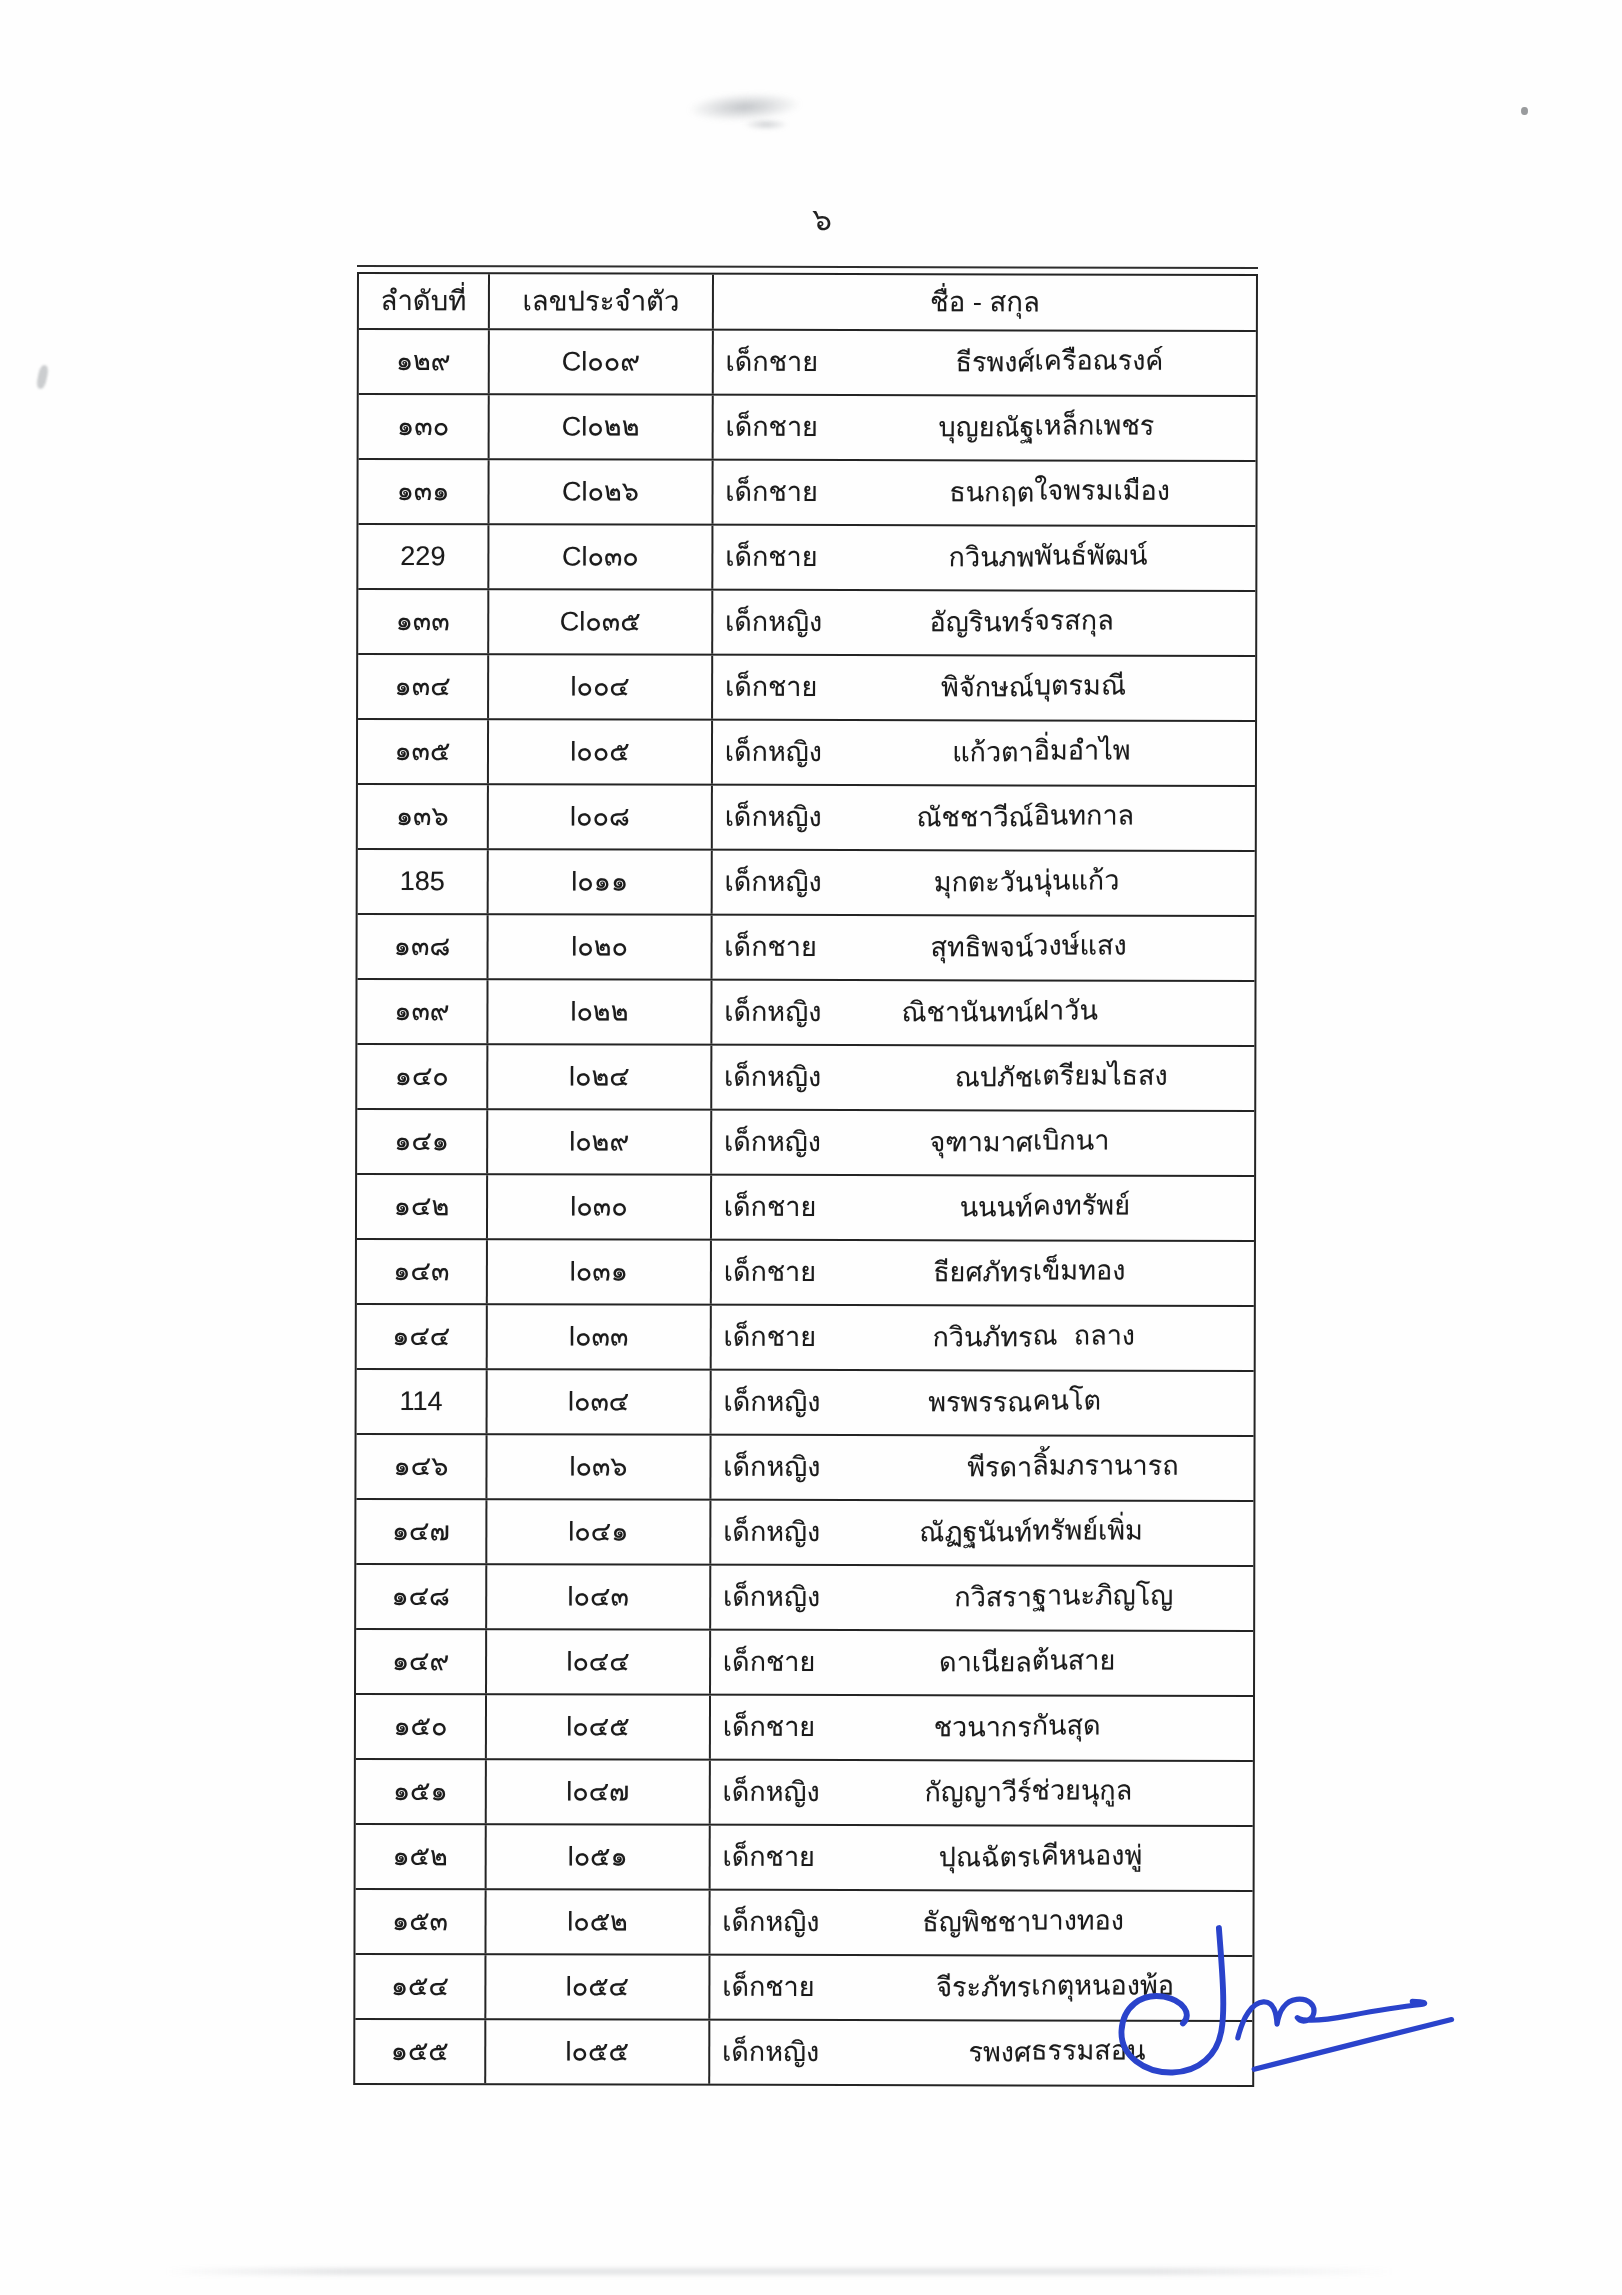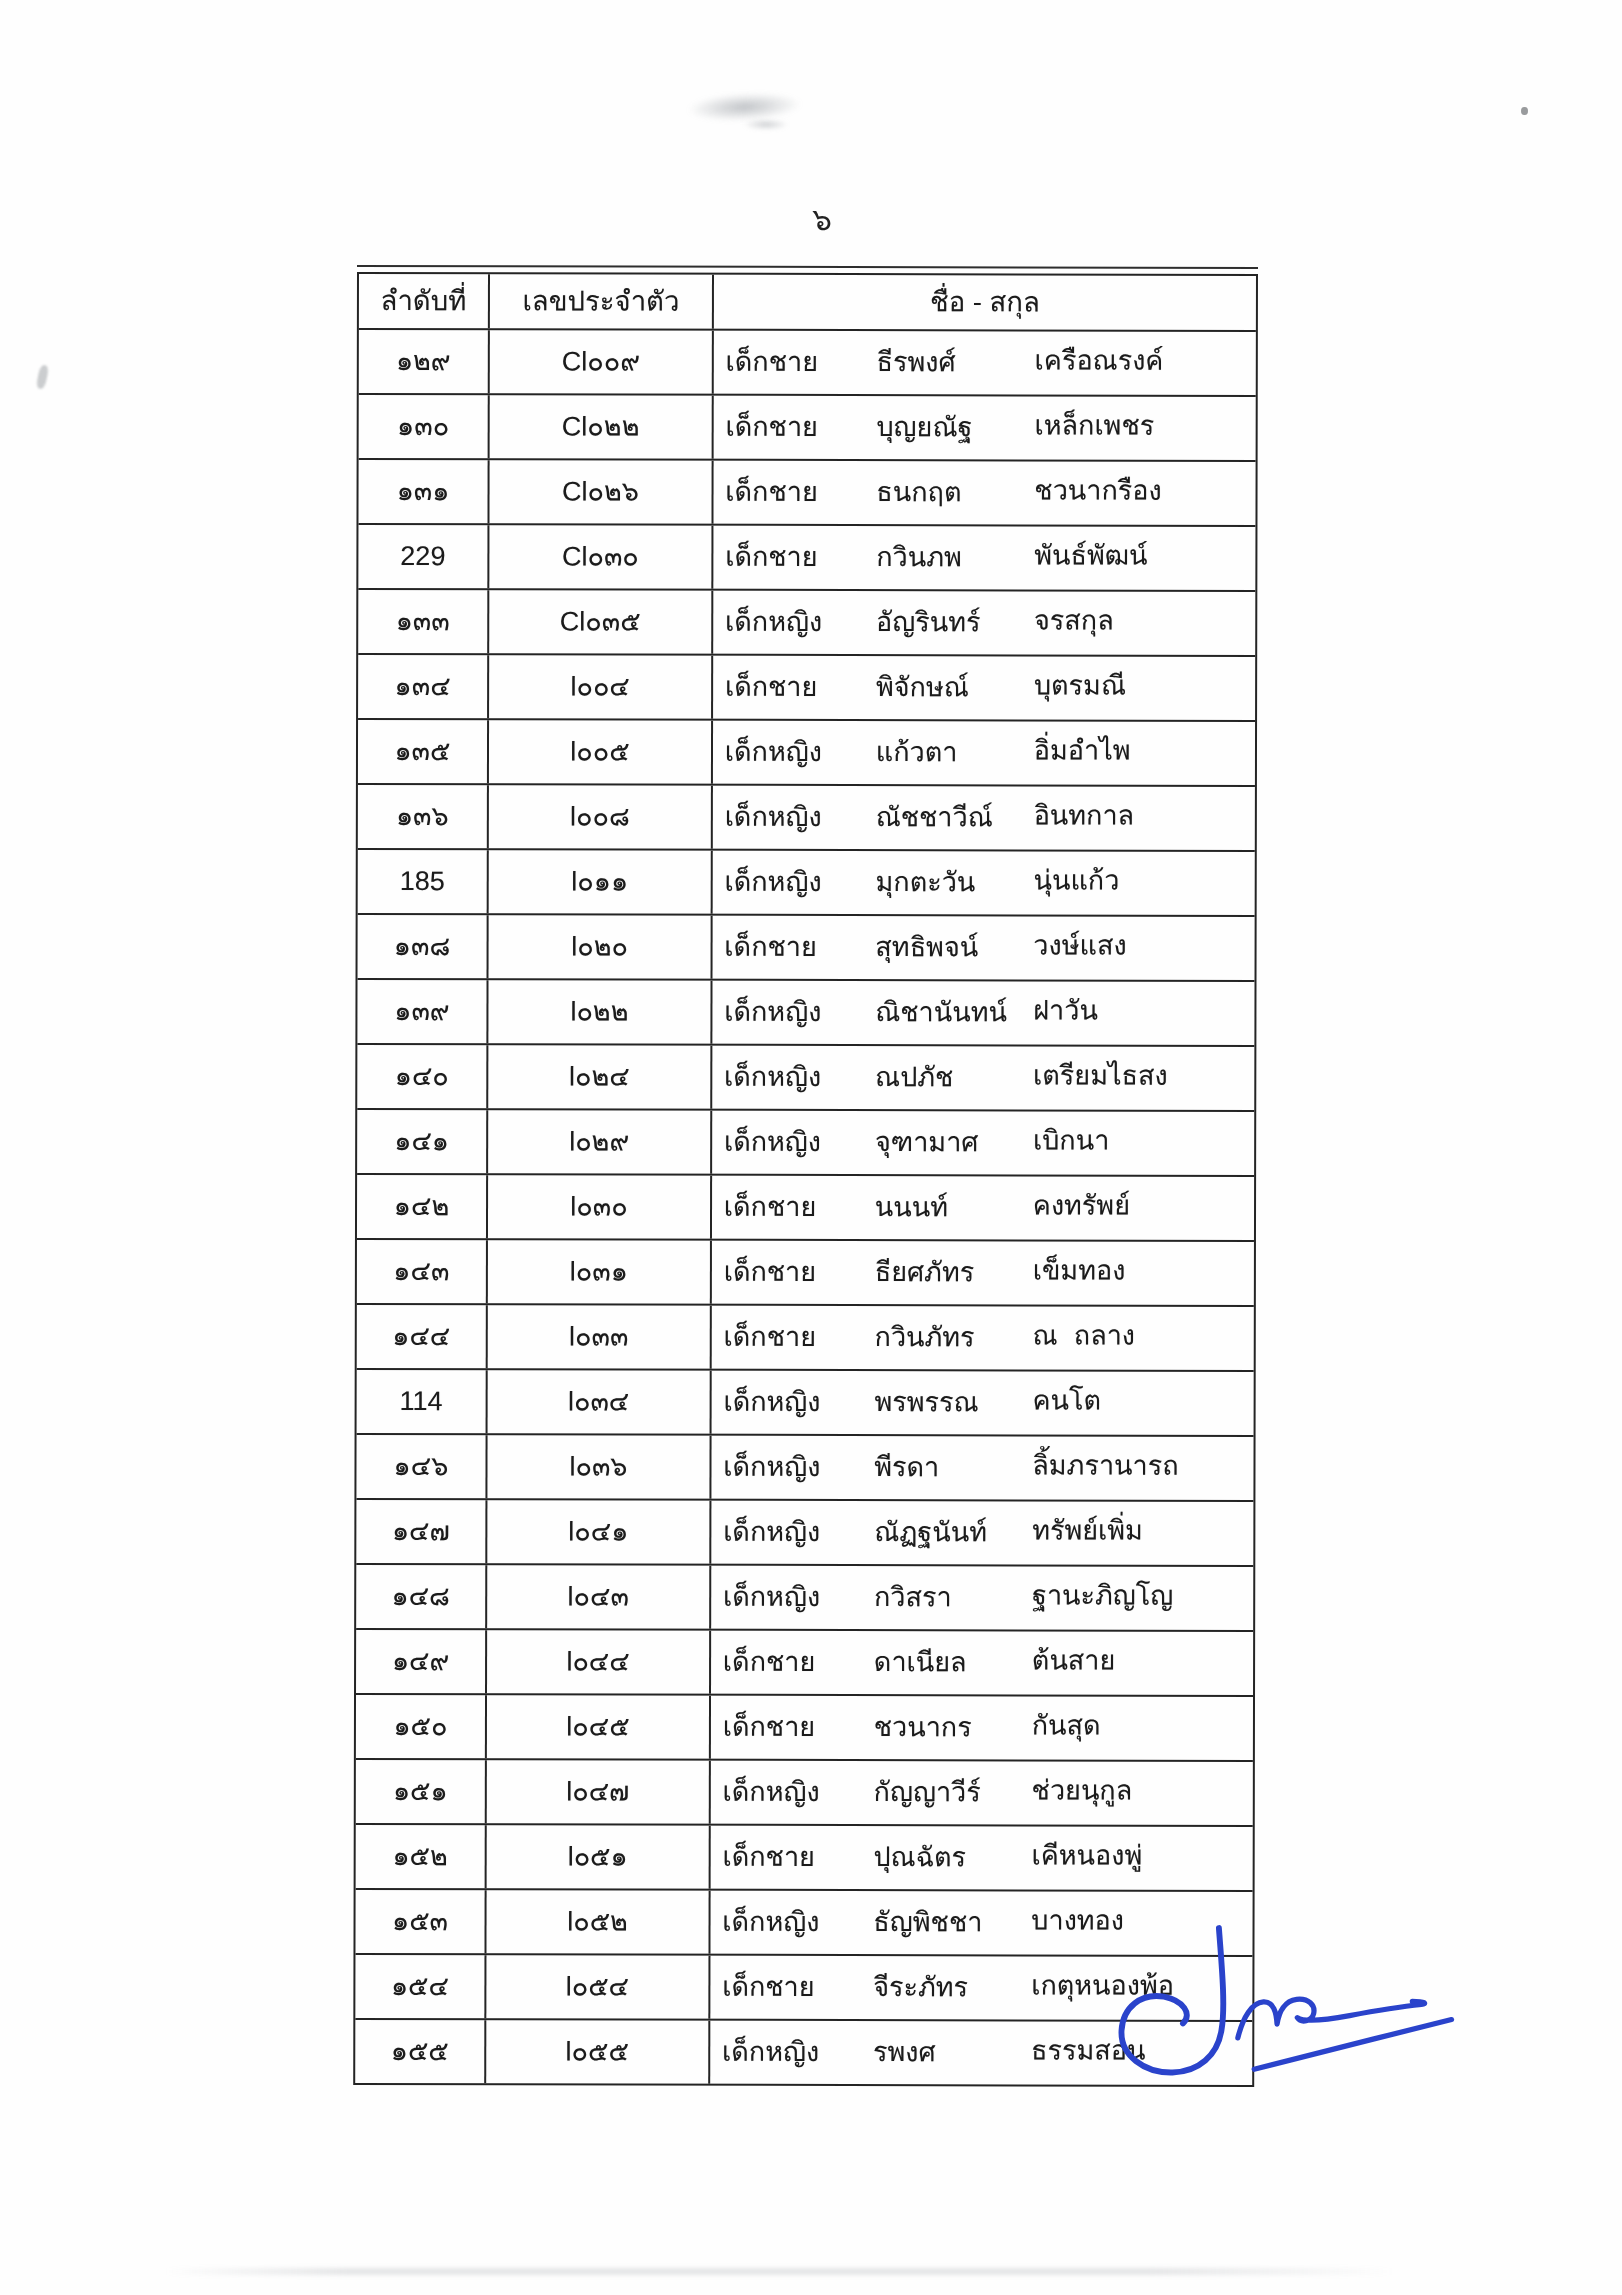--- a/index.html
+++ b/index.html
@@ -41,7 +41,7 @@
   .head .cell{font-size:27.5px;}
   .head .cell.c3{justify-content:center;padding-left:0;}
   .name-title{display:inline-block;width:151px;}
-  .name-first{display:inline-block;width:158px;}
+  .name-first{display:inline-block;width:158px;text-align:right;}
   .name-last{display:inline-block;flex:1;font-family:Liberation Mono, monospace;}
   
   .signature-svg{position:absolute;left:1080px;top:1898px;pointer-events:none;}

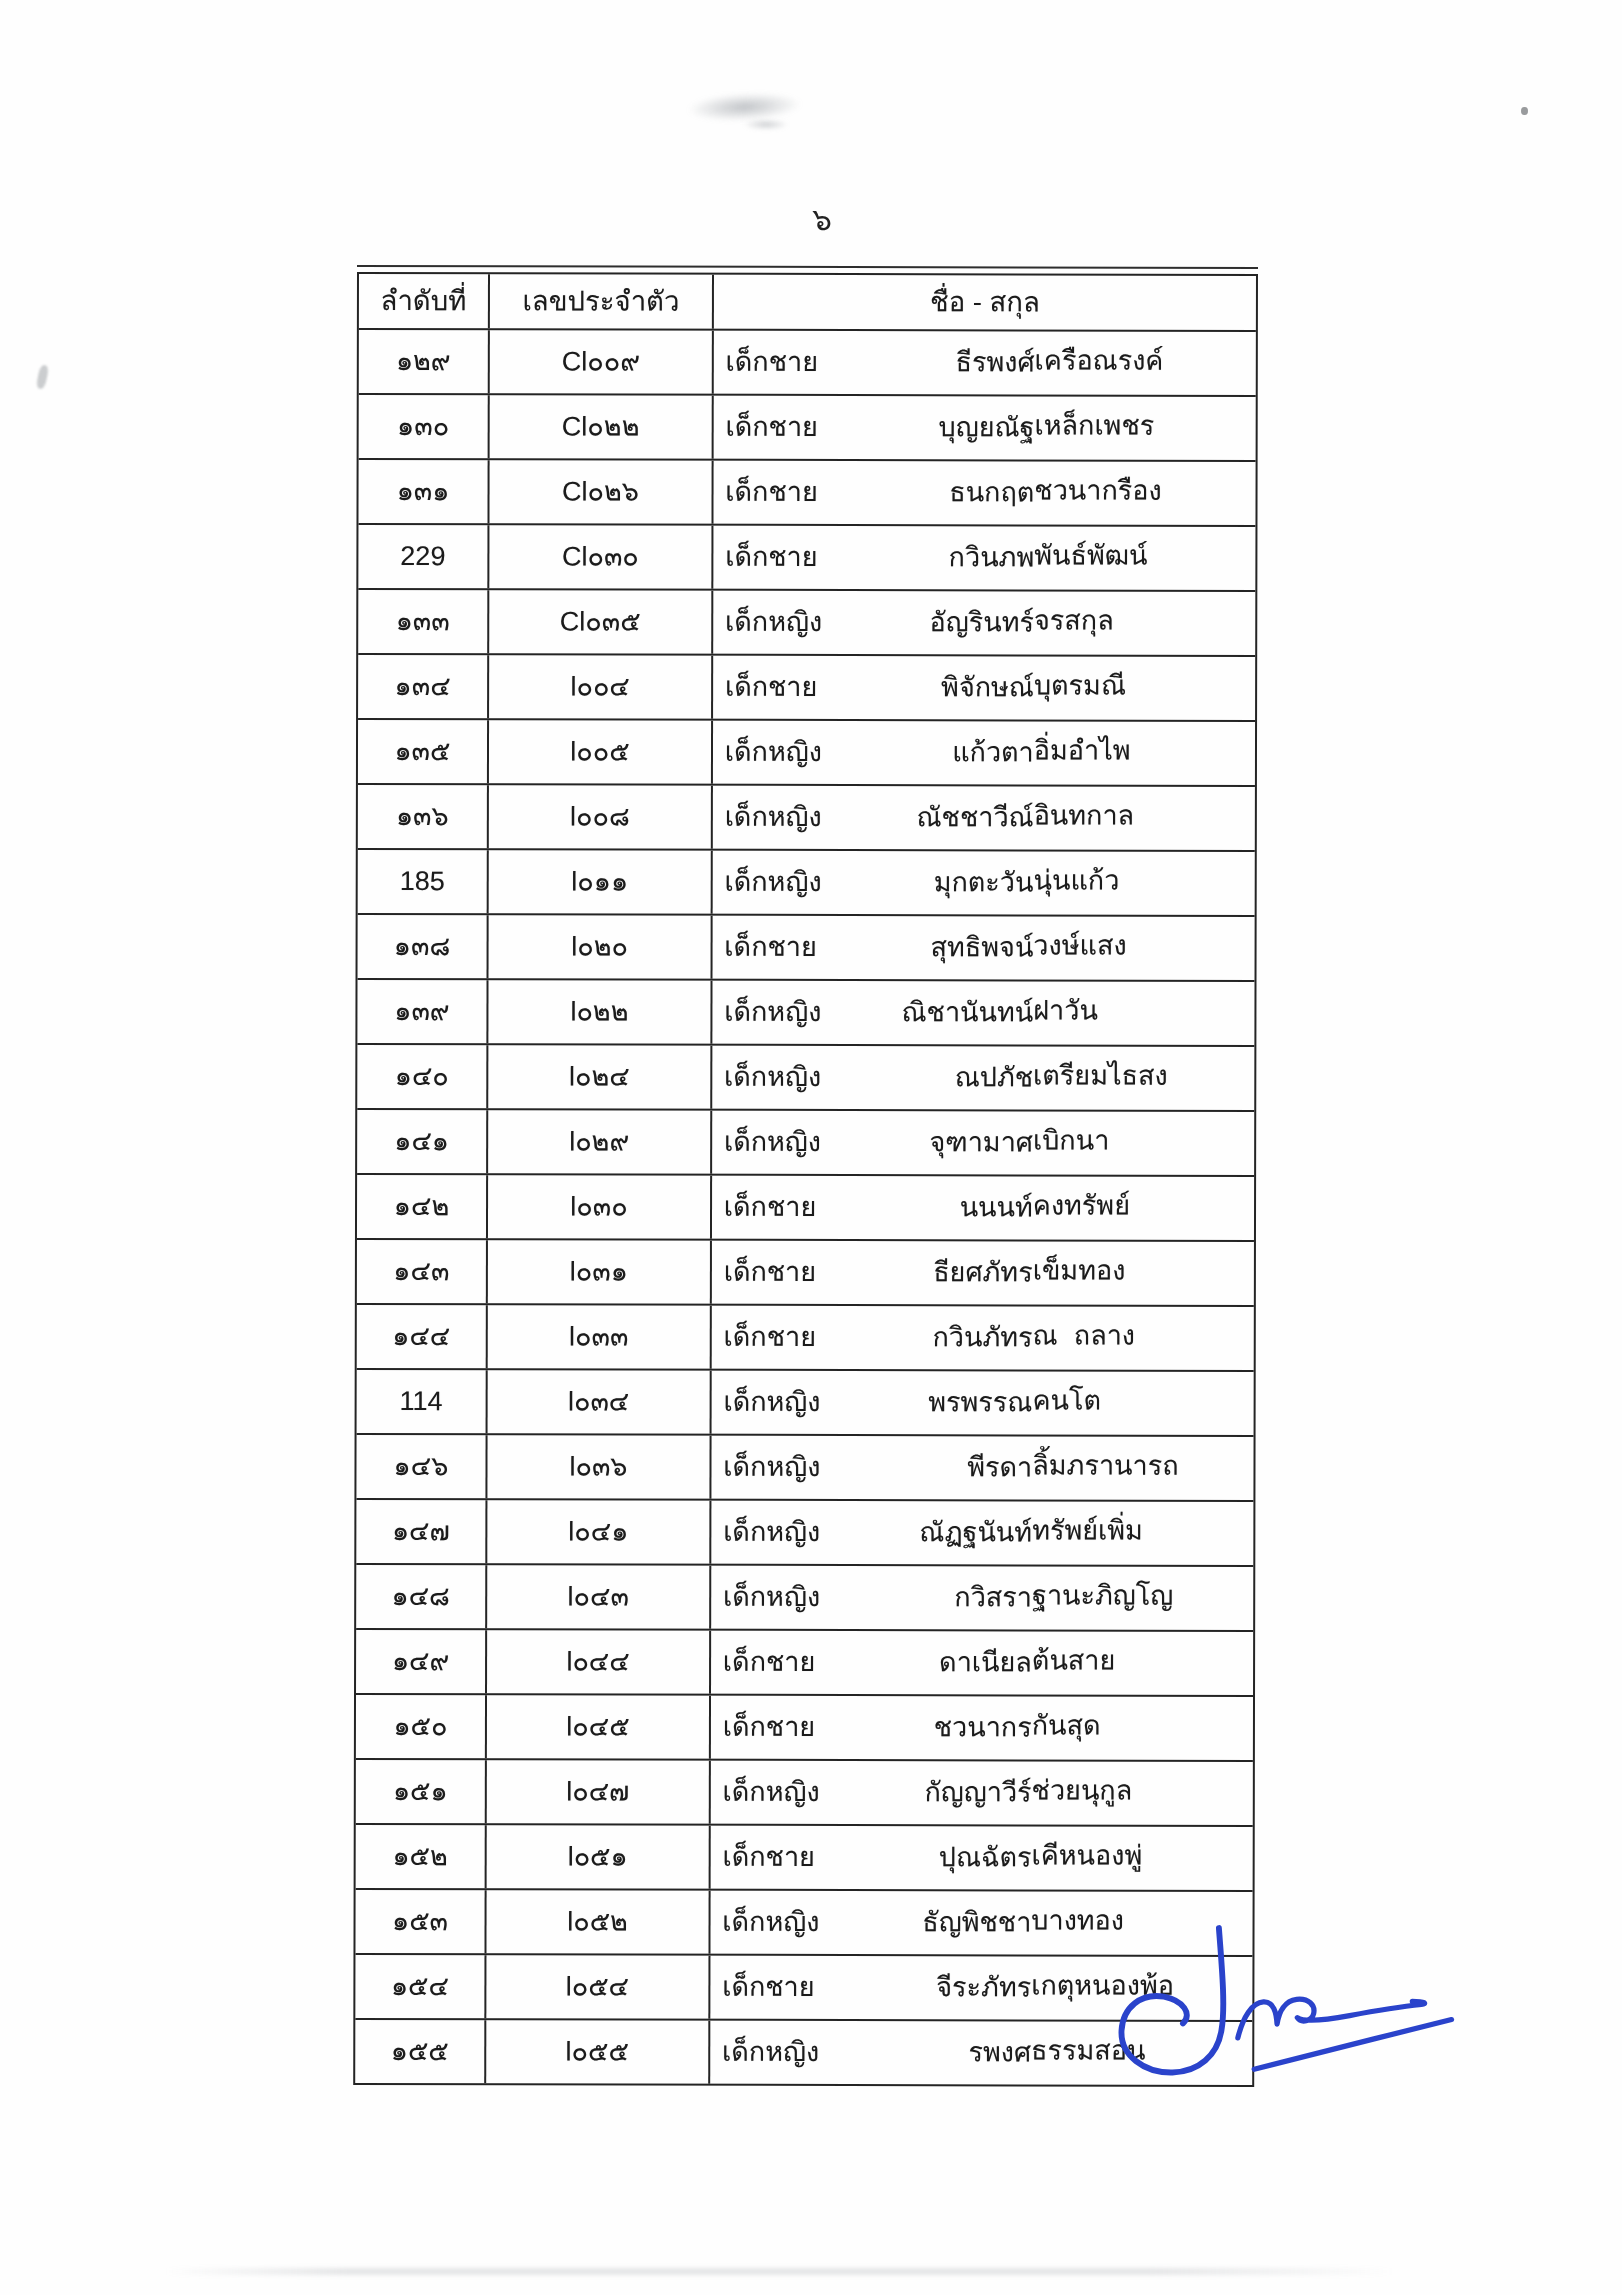--- a/index.html
+++ b/index.html
@@ -111,7 +111,7 @@
     <div class="cell c3">
       <span class="name-title">เด็กชาย</span>
       <span class="name-first">ธนกฤต</span>
-      <span class="name-last">ชวนากรือง</span>
+      <span class="name-last">ใจพรมเมือง</span>
     </div>
   </div>
 

